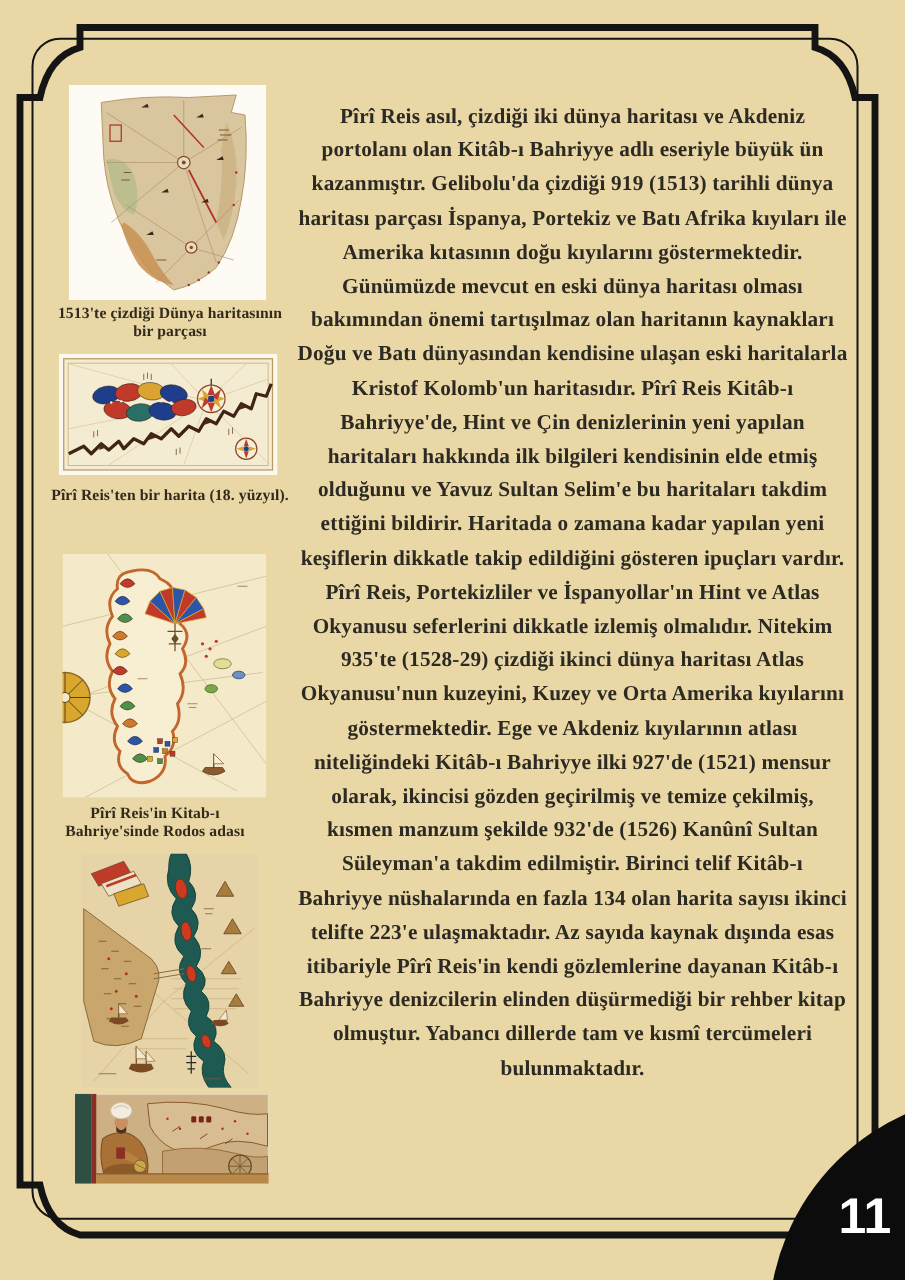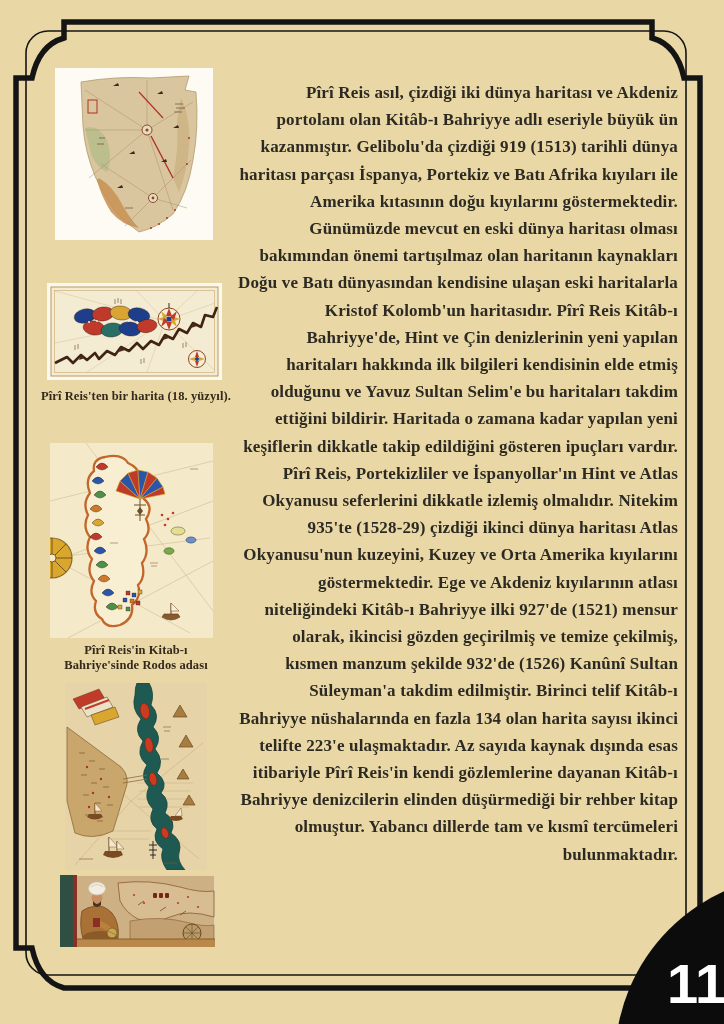--- a/index.html
+++ b/index.html
@@ -26,7 +26,7 @@
     font-weight:700;font-size:17px;line-height:27.2px;
     letter-spacing:.15px;
     color:#2d2a23;
-    text-align:right;
+    text-align:center;
   }
   .page-badge{
     position:absolute;z-index:5;

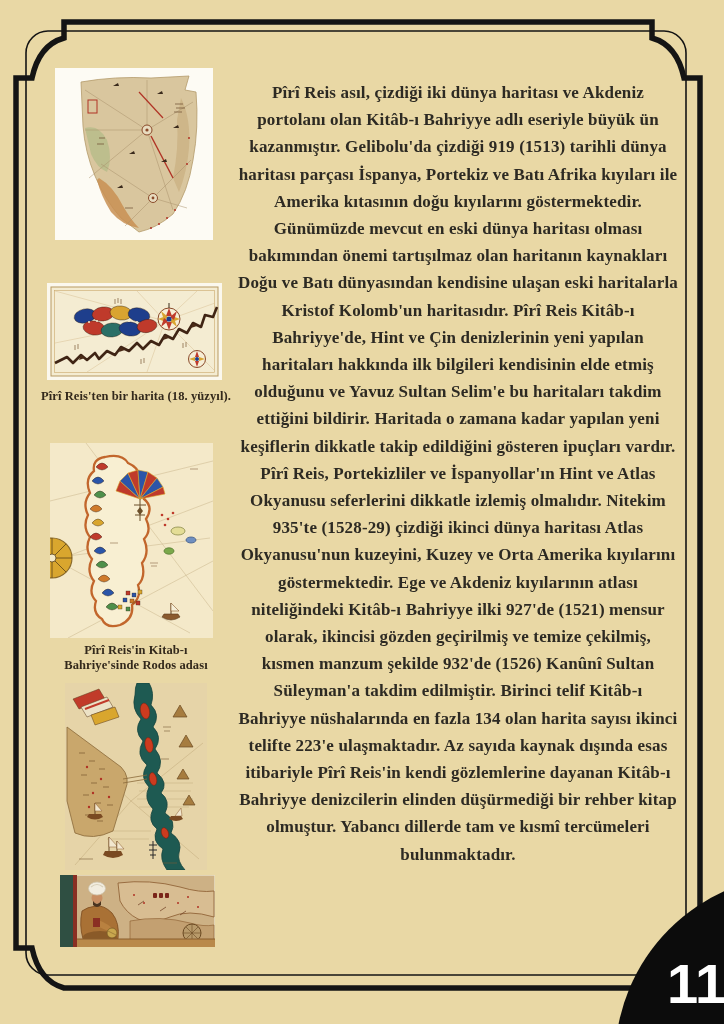--- a/index.html
+++ b/index.html
@@ -105,6 +105,7 @@
     </svg>
   </div>
 
+  <div class="caption" style="left:46px;top:243px;width:180px;">1513'te çizdiği Dünya haritasının bir parçası</div>
 
   <div class="figure" style="left:47px;top:283px;">
     <svg width="175" height="97" viewBox="0 0 175 97">

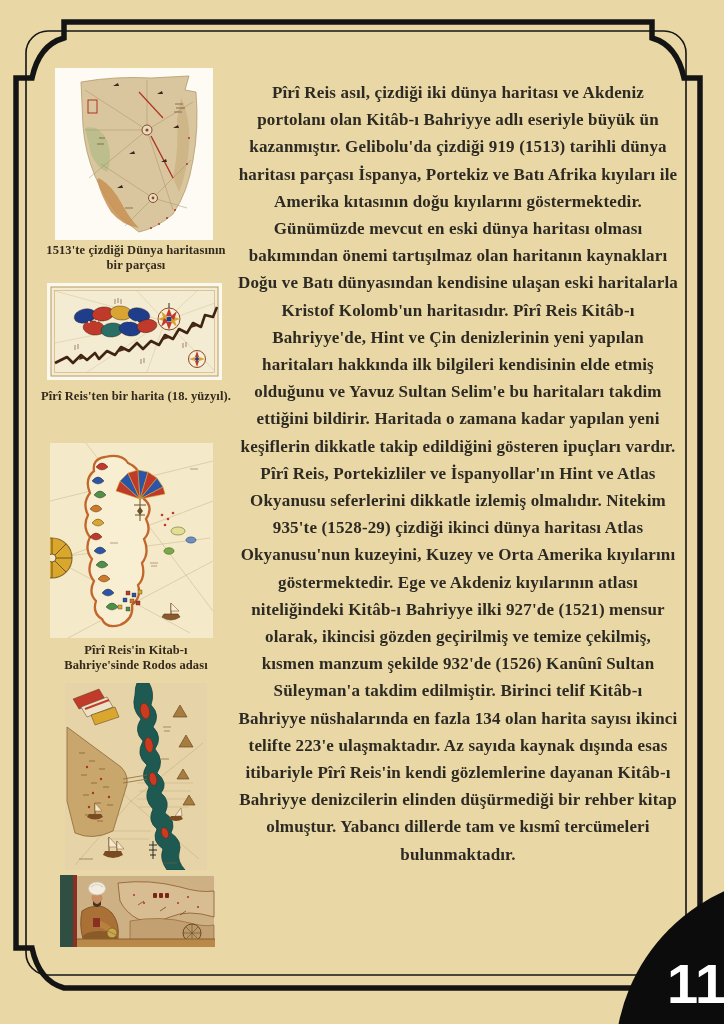--- a/index.html
+++ b/index.html
@@ -278,7 +278,7 @@
     </svg>
   </div>
 
-  <div class="caption" style="left:46px;top:643px;width:180px;">Pîrî Reis'in Kitab-ı Bahriye'sinde Rodos adası</div>
+  <div class="caption" style="left:34px;top:643px;width:180px;">Pîrî Reis'in Kitab-ı Bahriye'sinde Rodos adası</div>
 
   <div class="figure" style="left:65px;top:683px;">
     <svg width="142" height="187" viewBox="0 0 142 187">

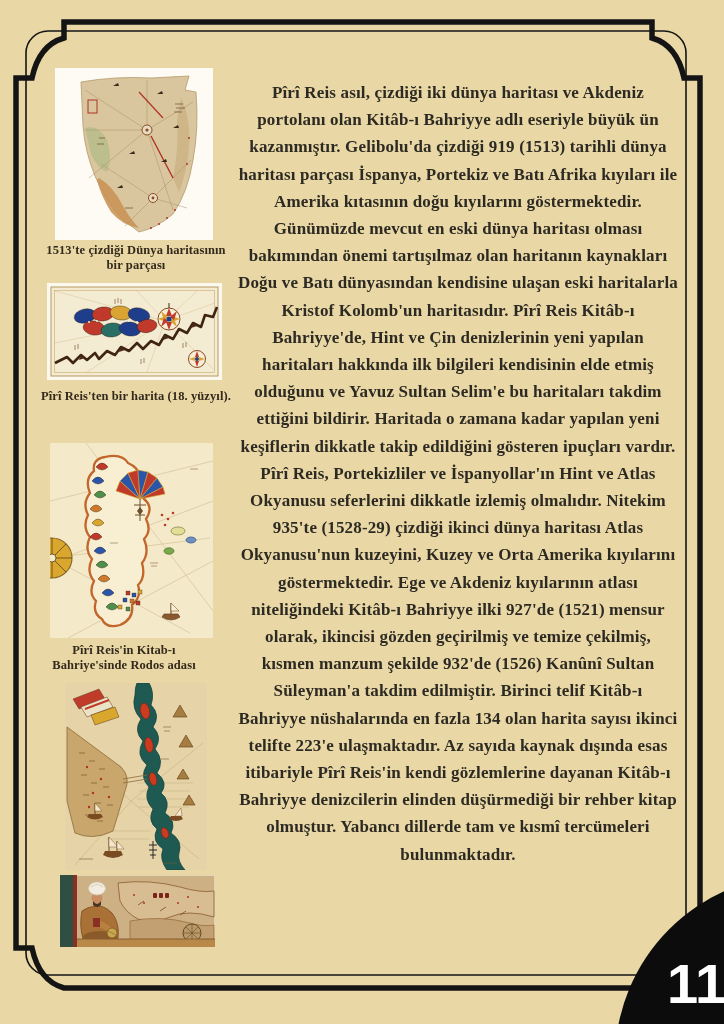--- a/index.html
+++ b/index.html
@@ -37,7 +37,7 @@
     position:absolute;left:52px;top:76px;width:50px;
     text-align:center;
     font-family:"Liberation Sans", sans-serif;
-    font-weight:600;font-size:56px;color:#ffffff;
+    font-weight:600;font-size:40px;color:#ffffff;
   }
 </style>
 </head>

